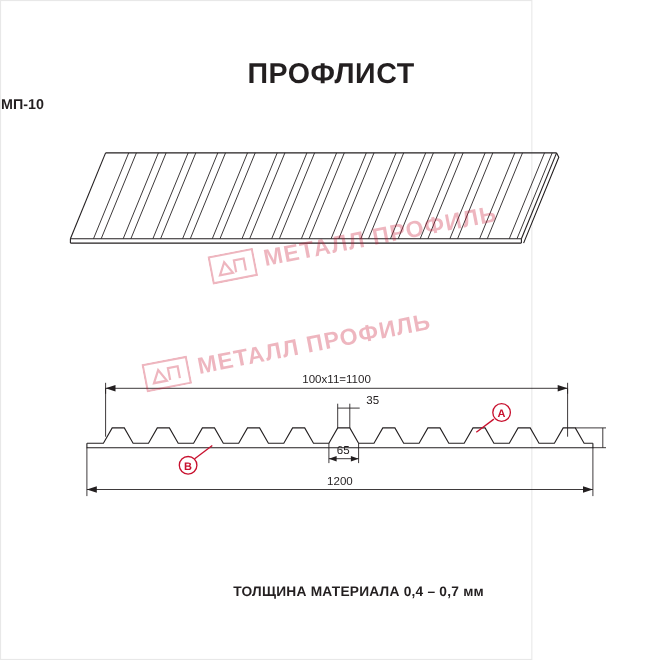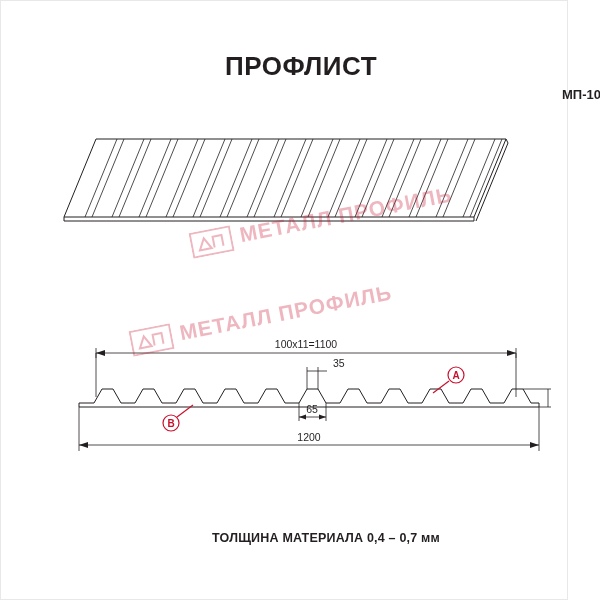--- a/index.html
+++ b/index.html
@@ -17,7 +17,7 @@
   }
   .page {
     position: relative;
-    width: 568px;
+    width: 484px;
     height: 600px;
     border: 1px solid #e8e8e8;
     box-sizing: border-box;

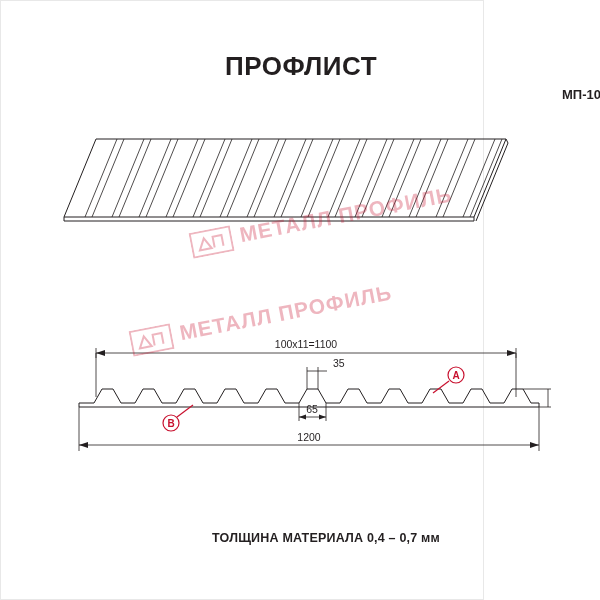--- a/index.html
+++ b/index.html
@@ -37,7 +37,7 @@
     top: 86px;
     left: 0;
     width: 600px;
-    text-align: right;
+    text-align: left;
     font-size: 13px;
     font-weight: bold;
   }

